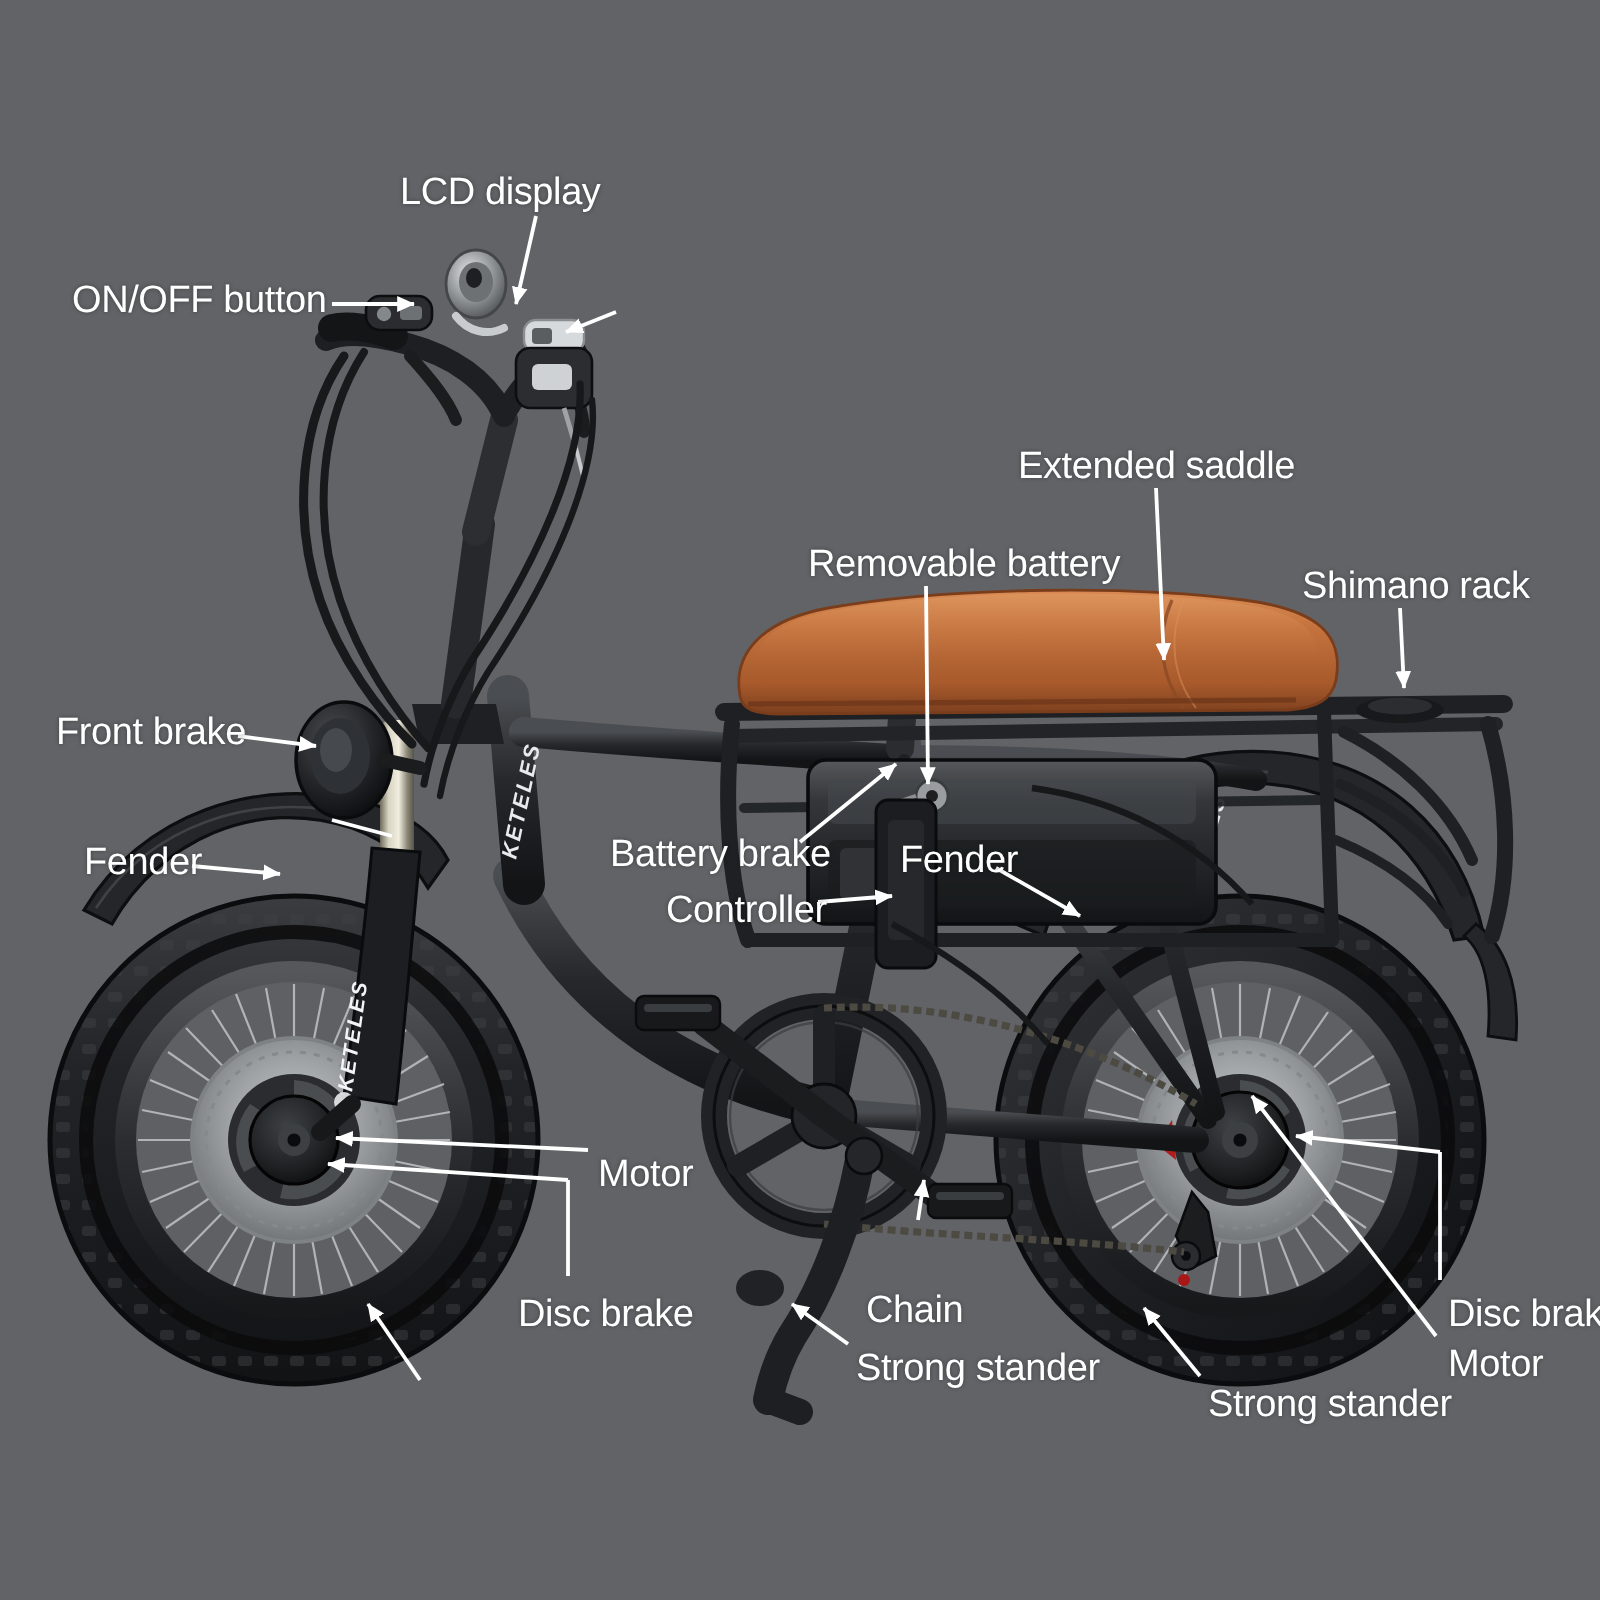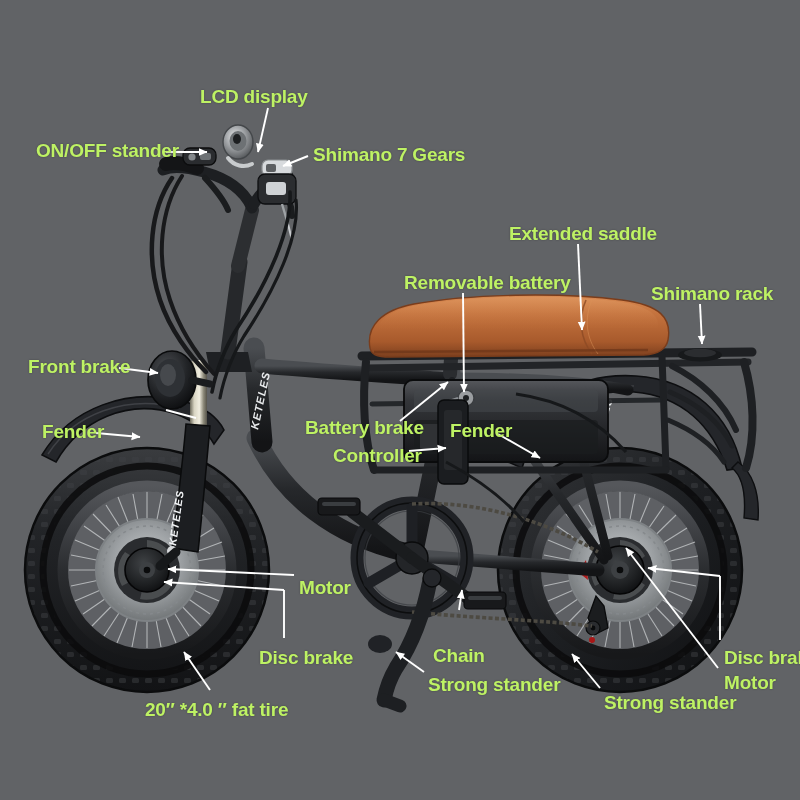--- a/index.html
+++ b/index.html
@@ -30,9 +30,9 @@
   }
   .callout-label {
     position: absolute;
-    color: #bef264;
+    color: #ffffff;
     font-family: "Liberation Sans", sans-serif;
-    font-weight: bold;
+    font-weight: normal;
     font-size: 19px;
     line-height: 1.08;
     white-space: nowrap;

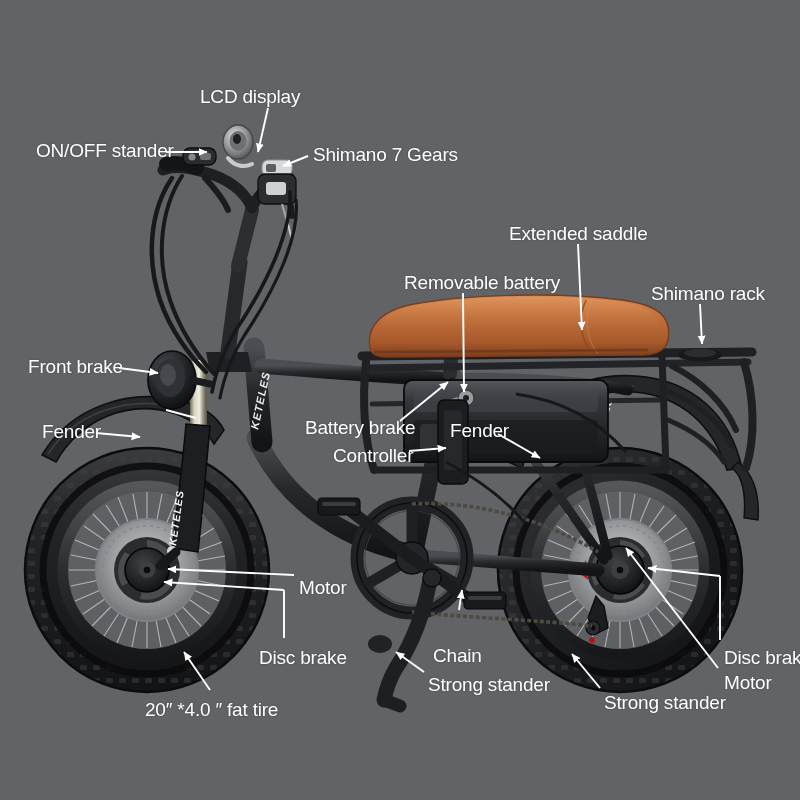--- a/index.html
+++ b/index.html
@@ -488,7 +488,7 @@
 
   <div class="callout-label" style="left:200px; top:87px;">LCD display</div>
 
-  <div class="callout-label" style="left:36px; top:141px;">ON/OFF stander</div>
+  <div class="callout-label" style="left:36px; top:141px;">ON/OFF button</div>
 
   <div class="callout-label" style="left:313px; top:145px;">Shimano 7 Gears</div>
 

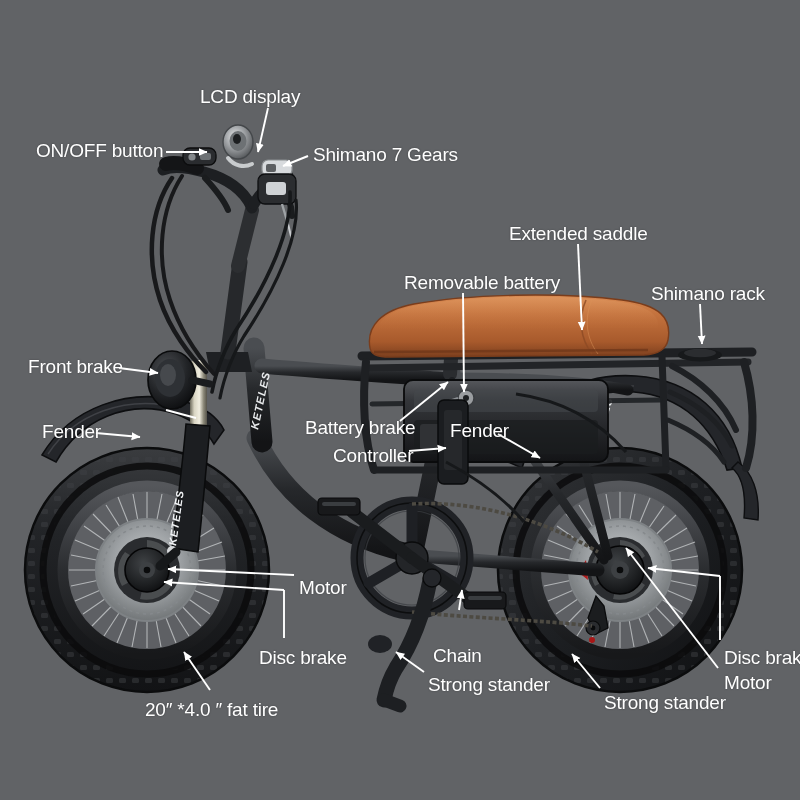--- a/index.html
+++ b/index.html
@@ -490,7 +490,6 @@
 
   <div class="callout-label" style="left:36px; top:141px;">ON/OFF button</div>
 
-  <div class="callout-label" style="left:313px; top:145px;">Shimano 7 Gears</div>
 
   <div class="callout-label" style="left:509px; top:224px;">Extended saddle</div>
 

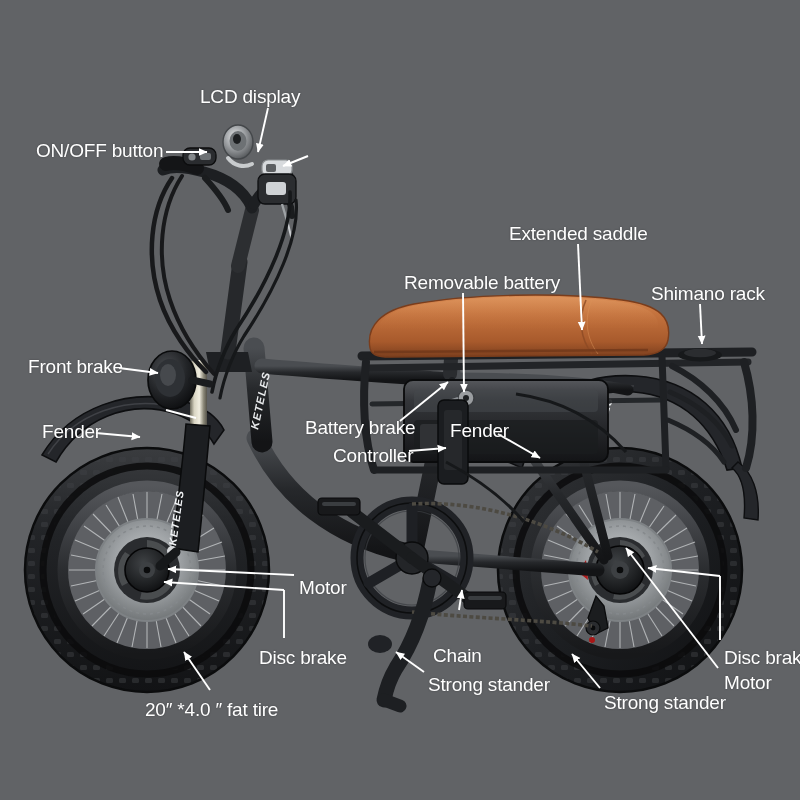--- a/index.html
+++ b/index.html
@@ -522,7 +522,6 @@
 
   <div class="callout-label" style="left:604px; top:693px;">Strong stander</div>
 
-  <div class="callout-label" style="left:145px; top:700px;">20″ *4.0 ″ fat tire</div>
 
 </div>
 

